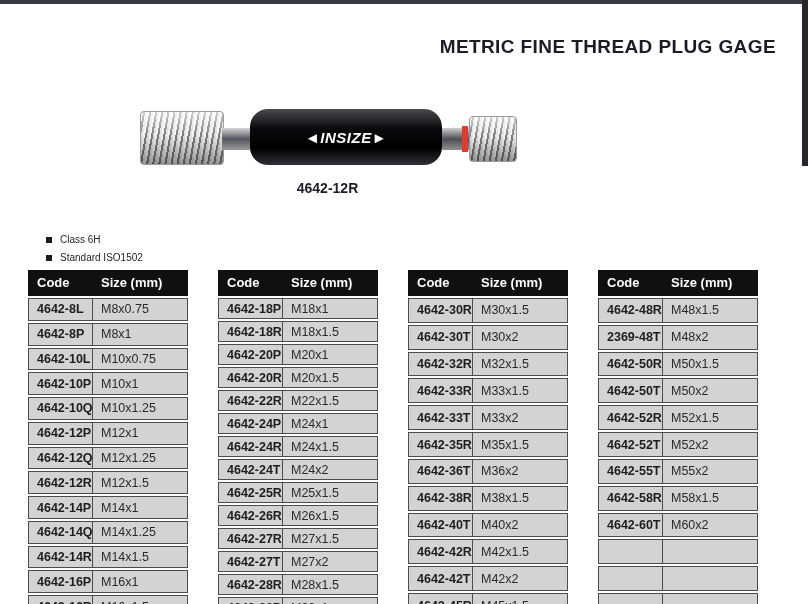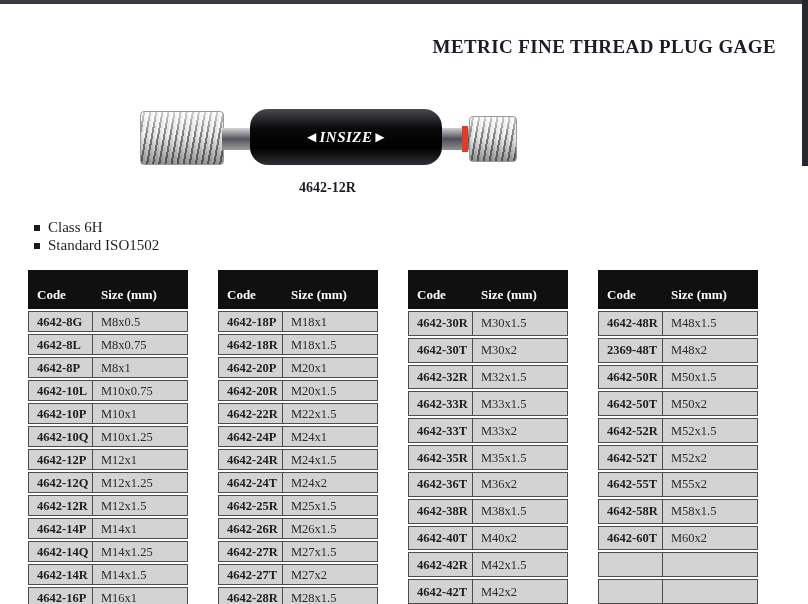--- a/index.html
+++ b/index.html
@@ -7,7 +7,7 @@
     position:relative;
     width:808px;height:604px;
     background:#ffffff;
-    font-family:Liberation Serif, serif;
+    font-family:Liberation Sans, sans-serif;
     overflow:hidden;
   }
   .top-bar{

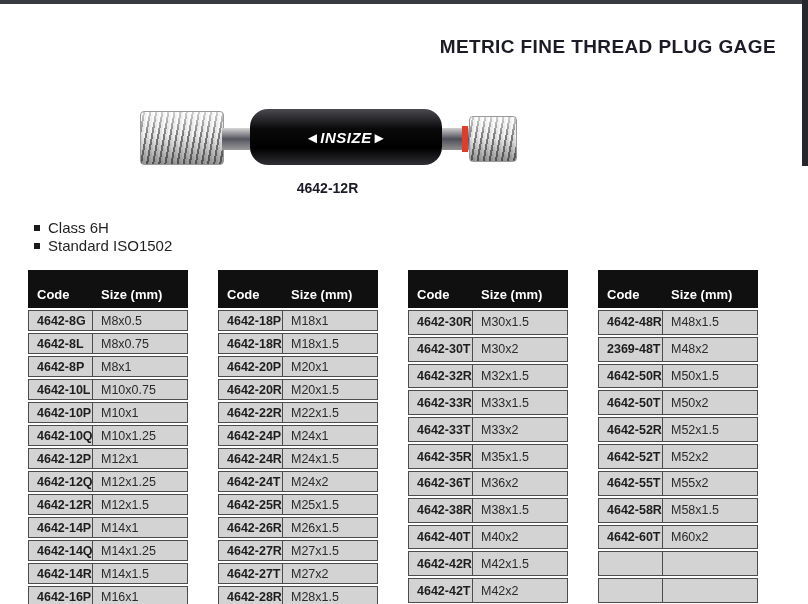--- a/index.html
+++ b/index.html
@@ -68,8 +68,8 @@
   }
   
   .specs{
-    position:absolute;left:30px;top:216px;list-style:none;margin:4px;padding:0;
-    font-size:15px;color:#1f1f1f;
+    position:absolute;left:30px;top:216px;list-style:none;margin:16px;padding:0;
+    font-size:10px;color:#1f1f1f;
   }
   .specs li{display:flex;align-items:center;margin-bottom:3px;height:15px;}
   .specs .sq{

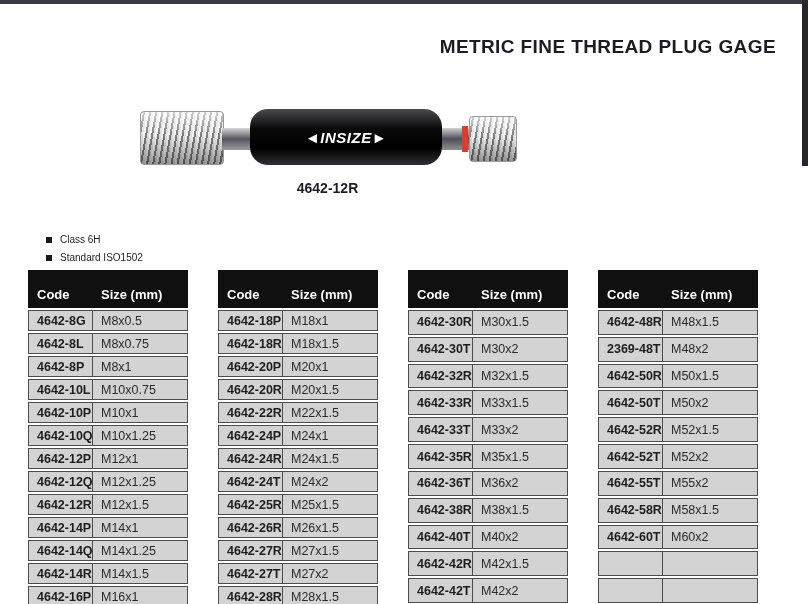--- a/index.html
+++ b/index.html
@@ -85,7 +85,7 @@
   }
   table.gage-table th{
     background:#101010;color:#ffffff;text-align:left;
-    font-size:13px;font-weight:bold;padding:16px 8px 5px 8px;
+    font-size:13px;font-weight:bold;padding:4px 8px 5px 8px;
     border:1px solid #101010;
   }
   table.gage-table td{

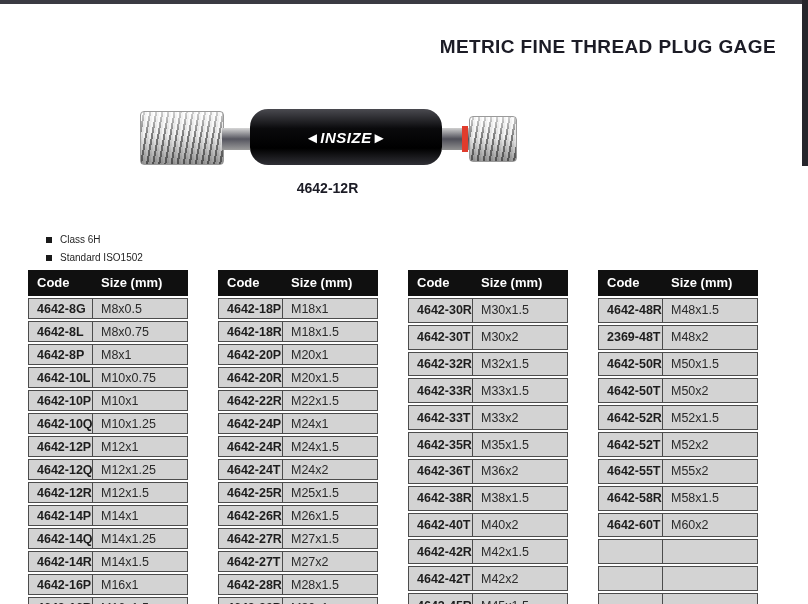--- a/index.html
+++ b/index.html
@@ -140,10 +140,6 @@
       </thead>
       <tbody>
           <tr>
-            <td class="code">4642-8G</td>
-            <td class="size">M8x0.5</td>
-          </tr>
-          <tr>
             <td class="code">4642-8L</td>
             <td class="size">M8x0.75</td>
           </tr>

